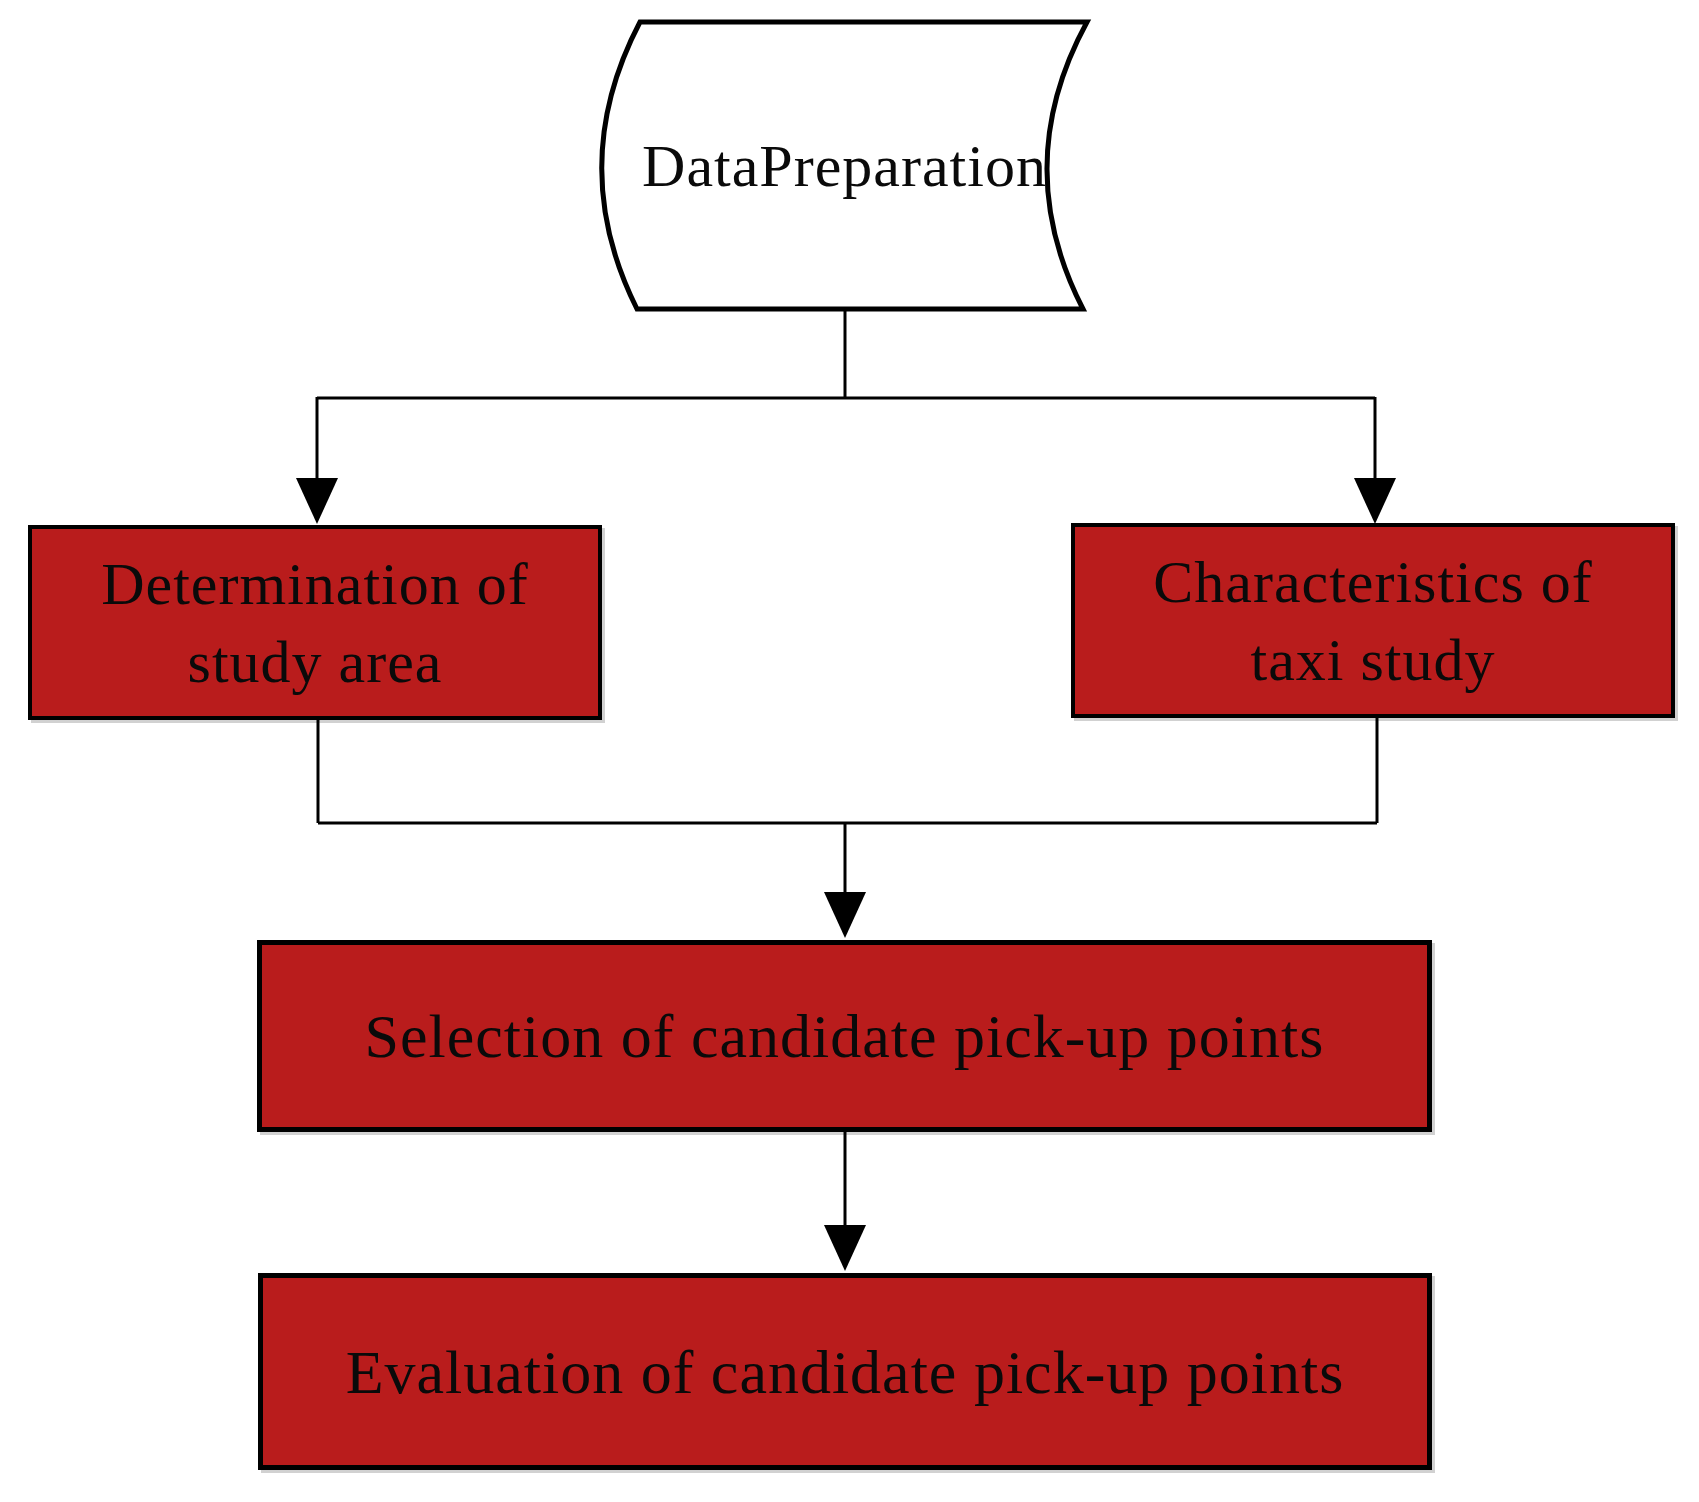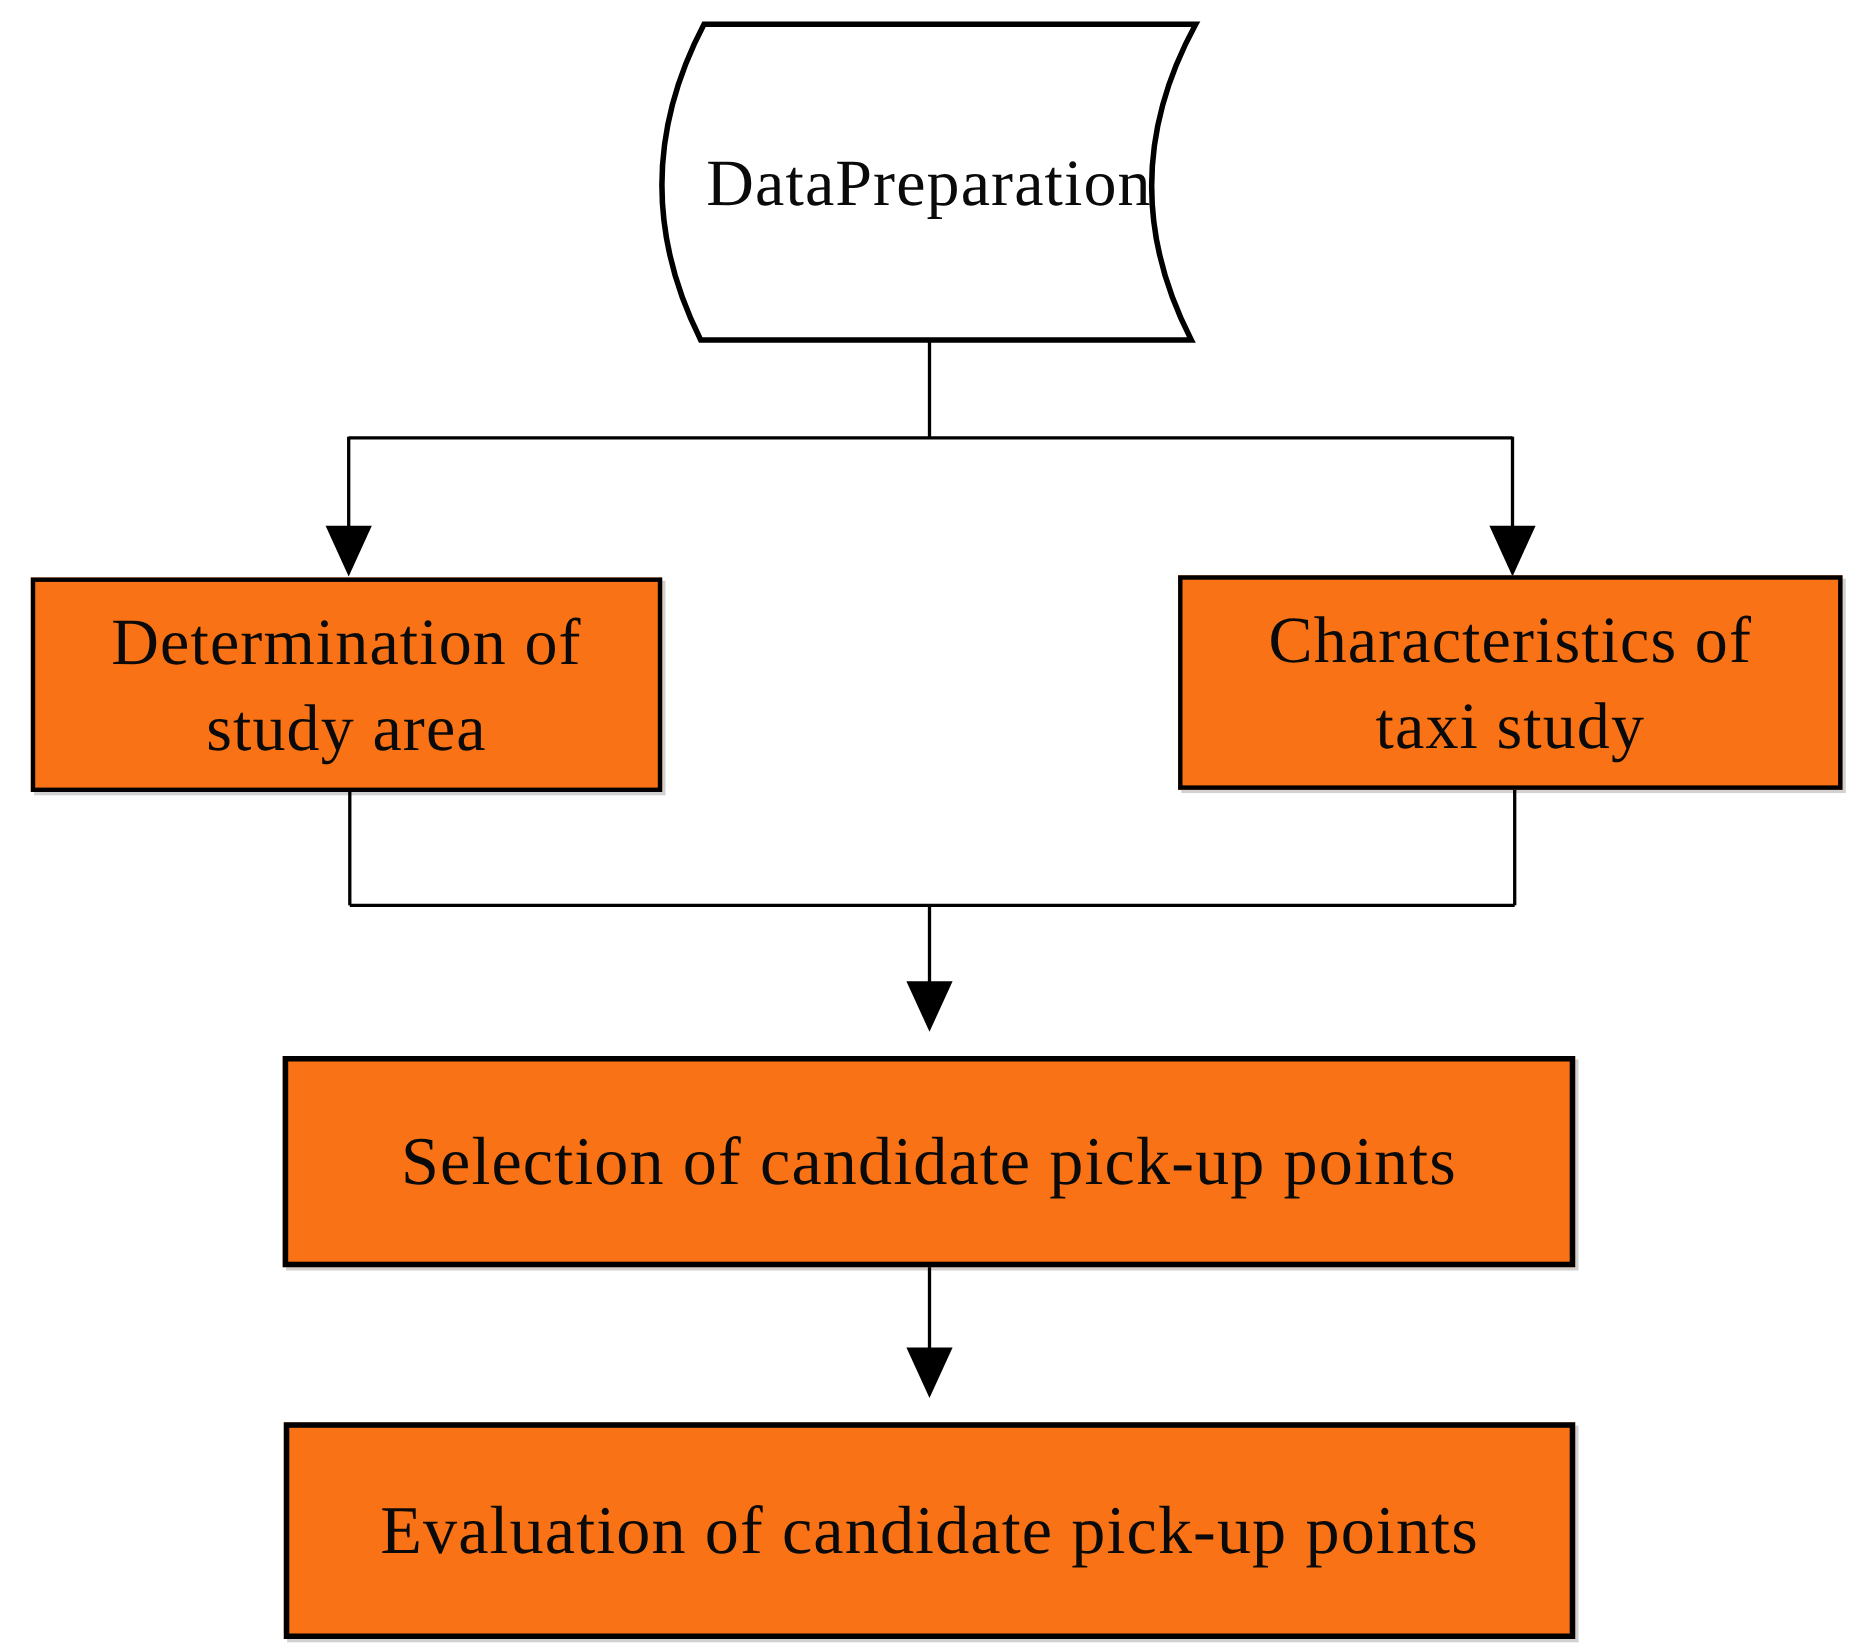--- a/index.html
+++ b/index.html
@@ -26,7 +26,7 @@
   .node {
     position: absolute;
     box-sizing: border-box;
-    background: #f97316;
+    background: #b91c1c;
     border: 4px solid #000000;
     display: flex;
     flex-direction: column;

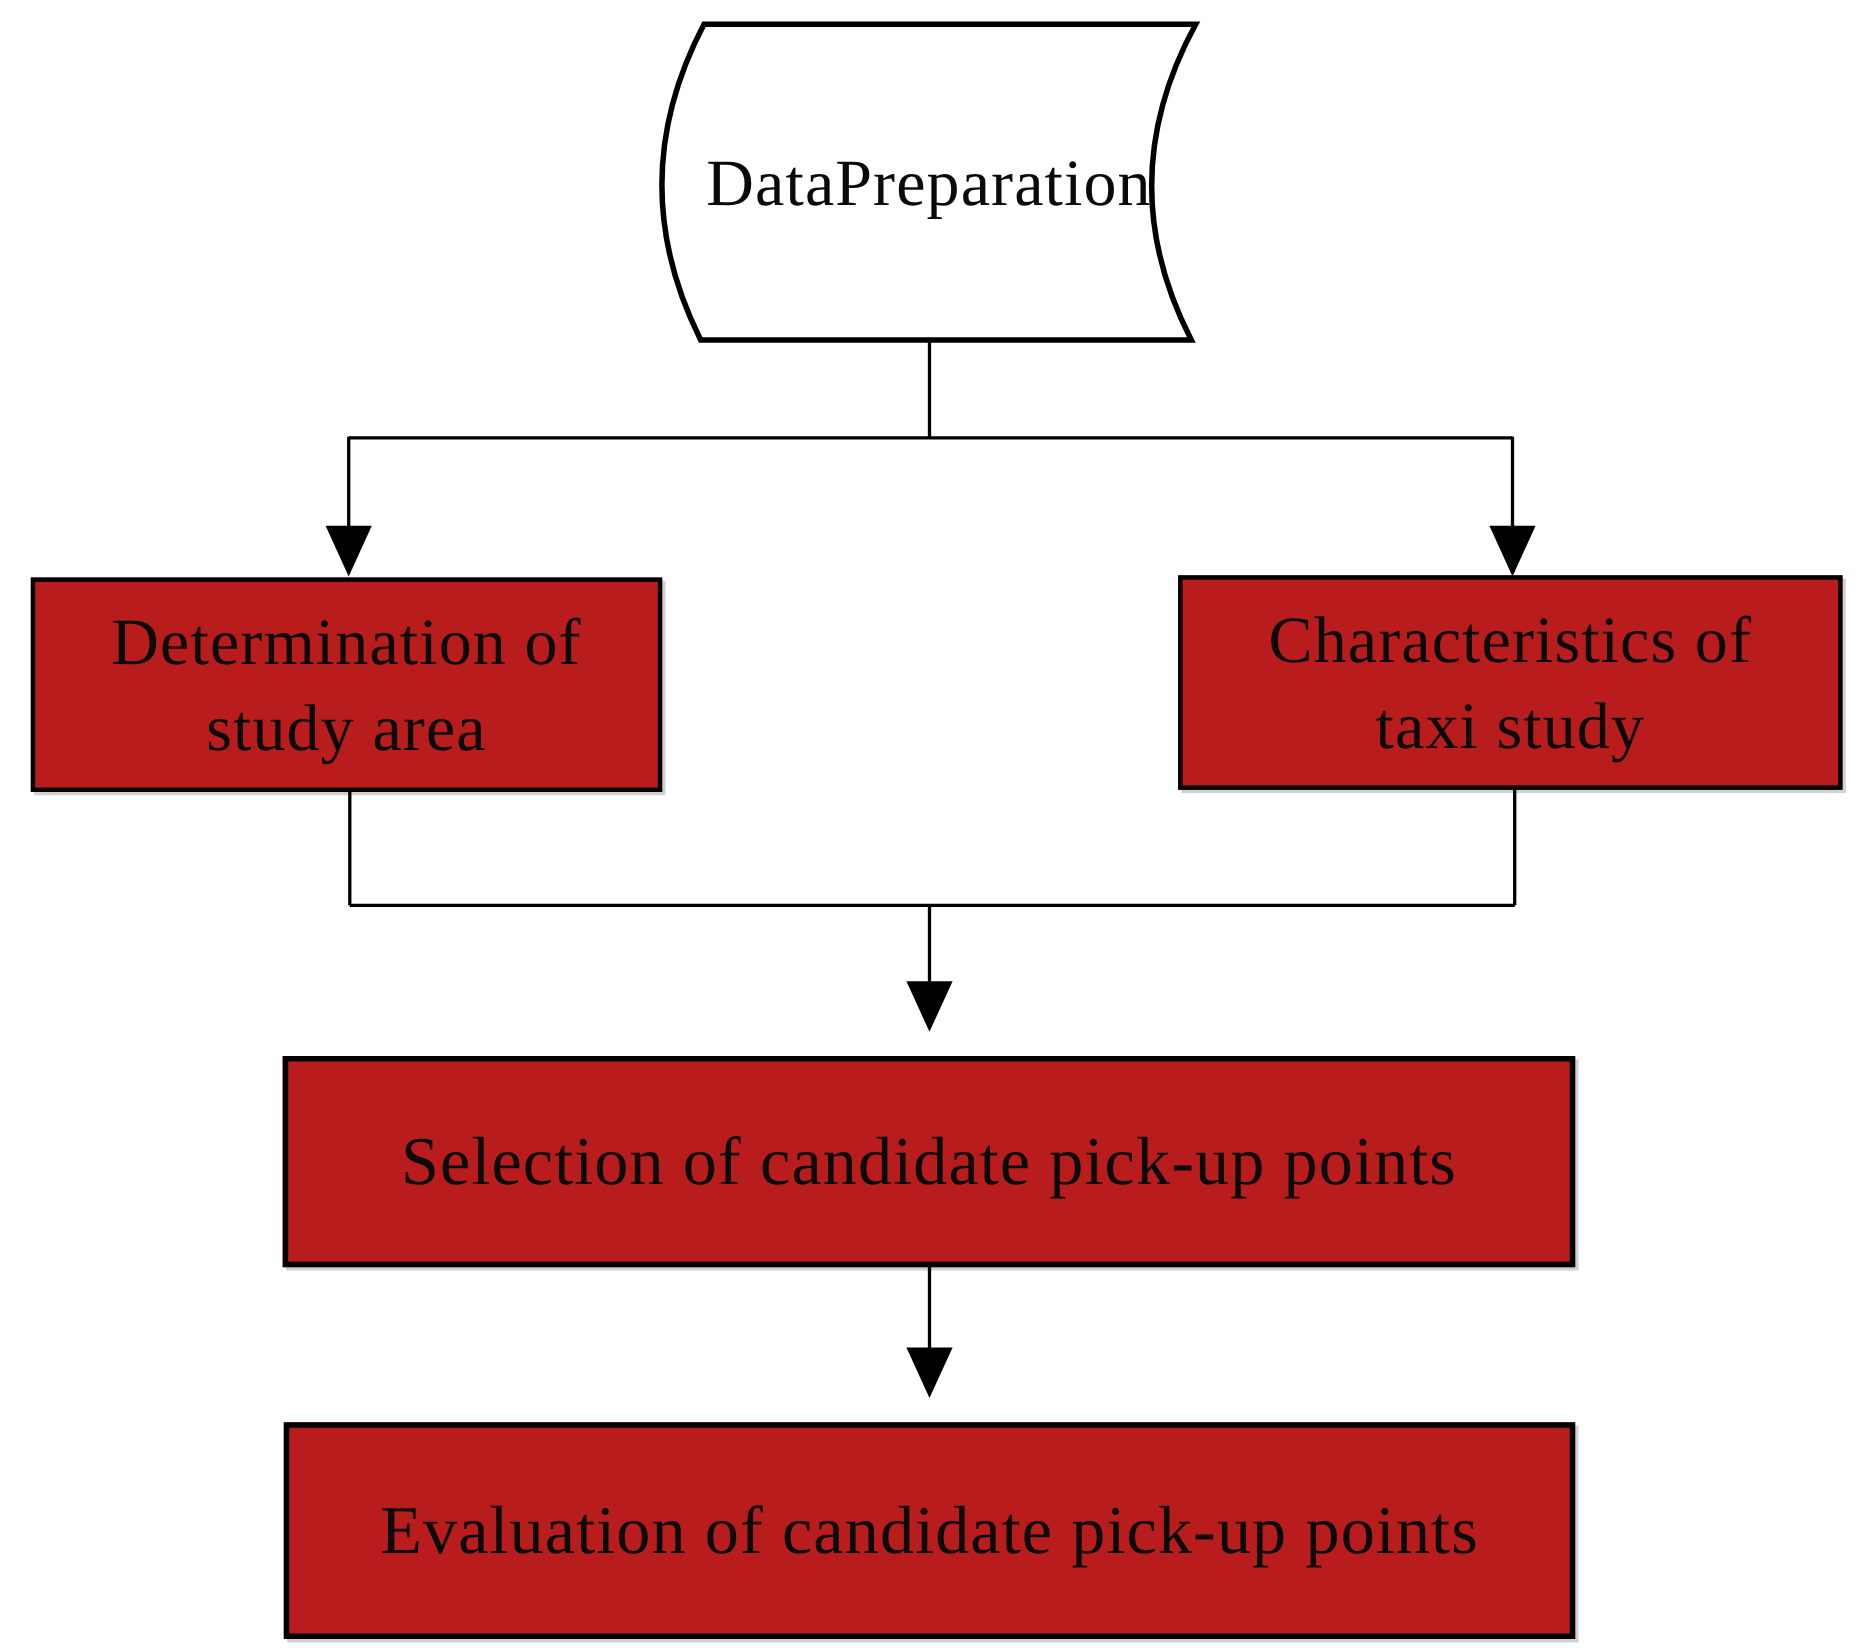--- a/index.html
+++ b/index.html
@@ -37,7 +37,6 @@
   }
   .node.big {
     border-width: 5px;
-    margin-top: 20px;
   }
   .two-line {
     font-size: 60px;

